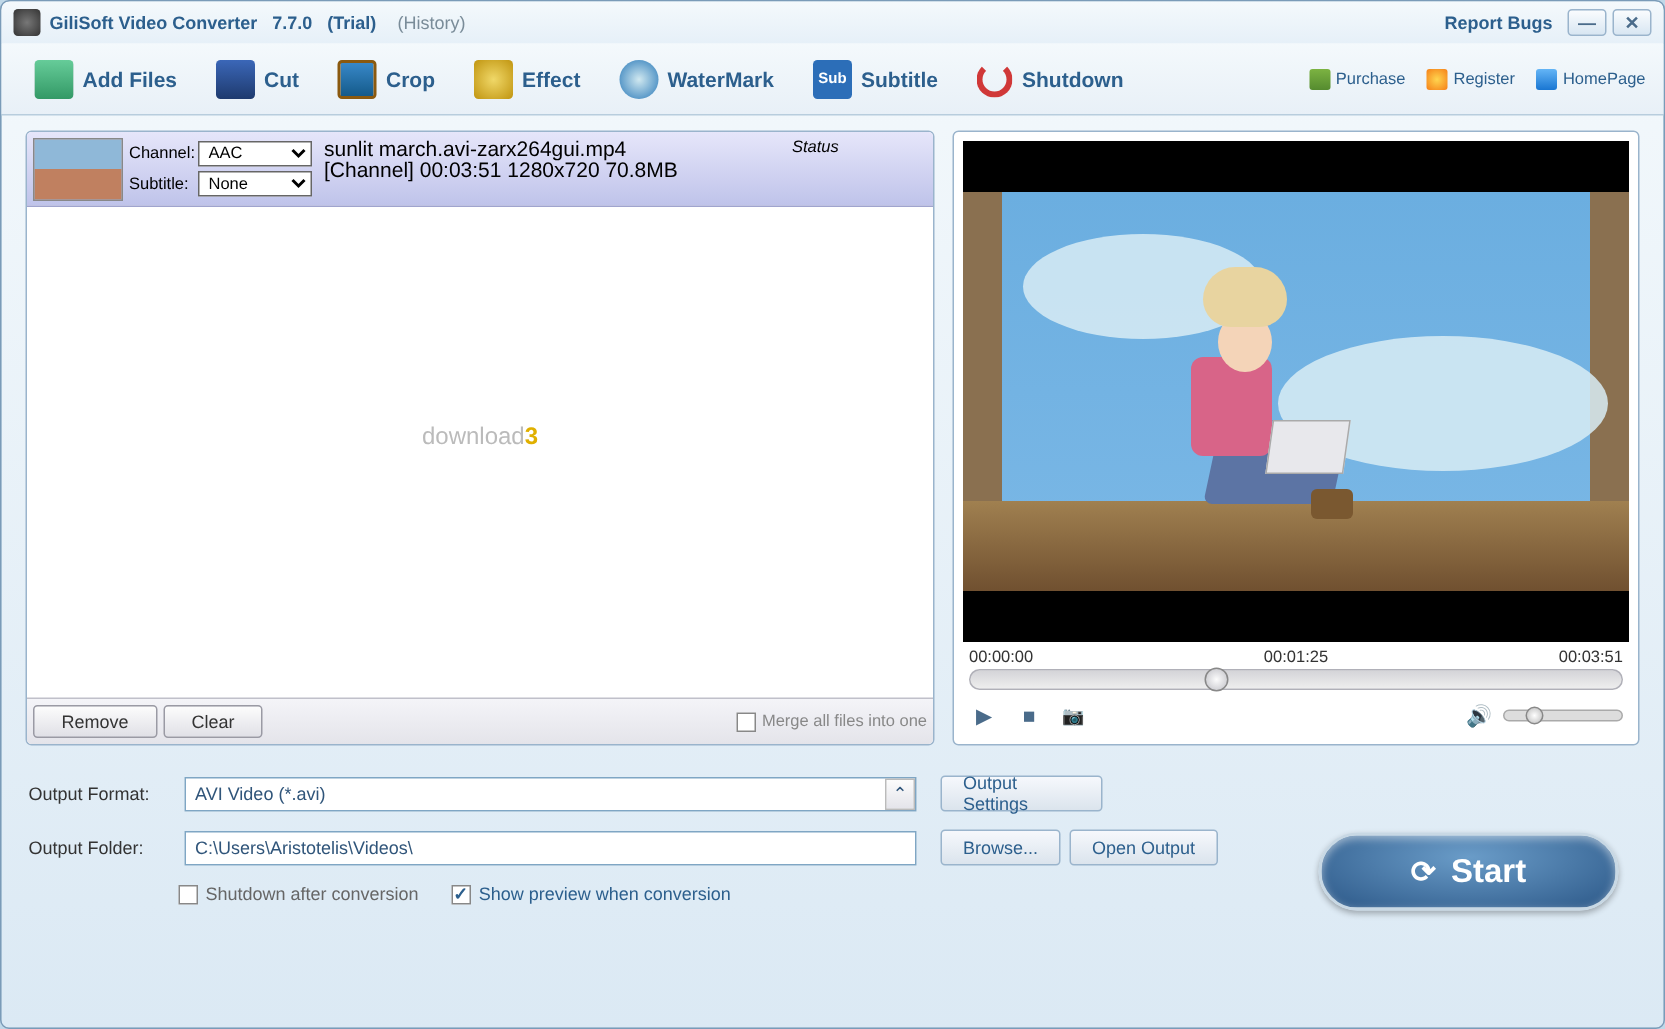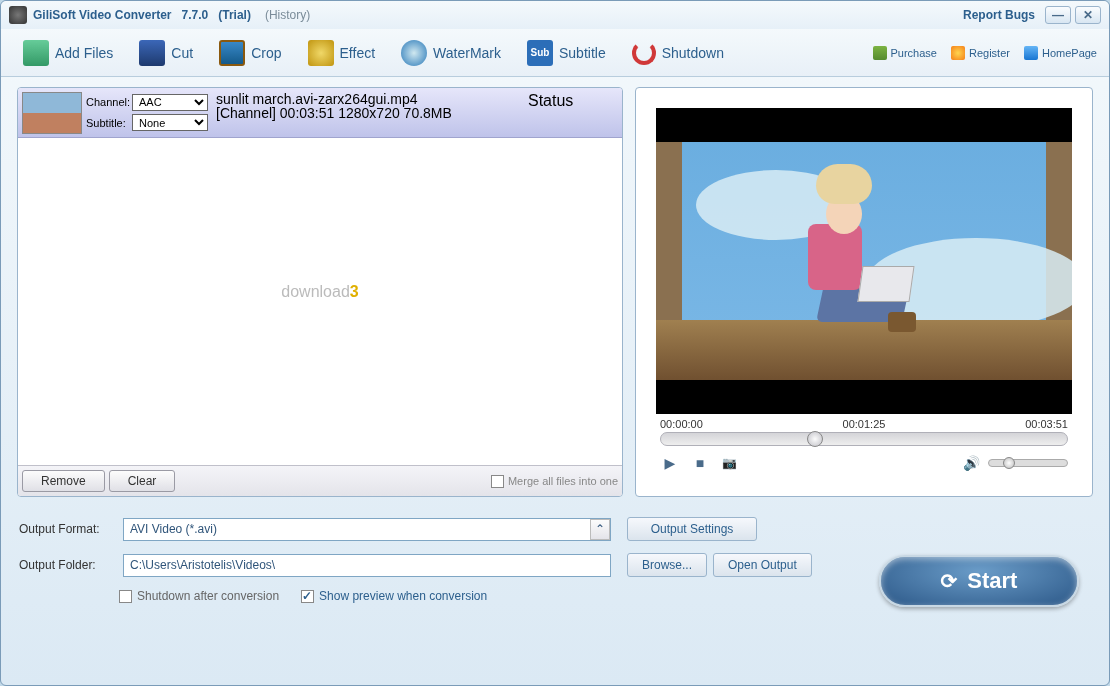--- a/index.html
+++ b/index.html
@@ -69,7 +69,7 @@
     width: 26px; height: 26px;
     border-radius: 3px;
   }
-  .tool-lbl { color: #2c5f8d; font-size: 14px; font-weight: normal; }
+  .tool-lbl { color: #2c5f8d; font-size: 14px; font-weight: bold; }
   .i-add { background: linear-gradient(#6c9,#396), radial-gradient(#ddd,#888); }
   .i-cut { background: linear-gradient(#3b67b8,#1e3a6e); }
   .i-crop { background: linear-gradient(#3888c8,#145a8a); border: 2px solid #8a590f; }

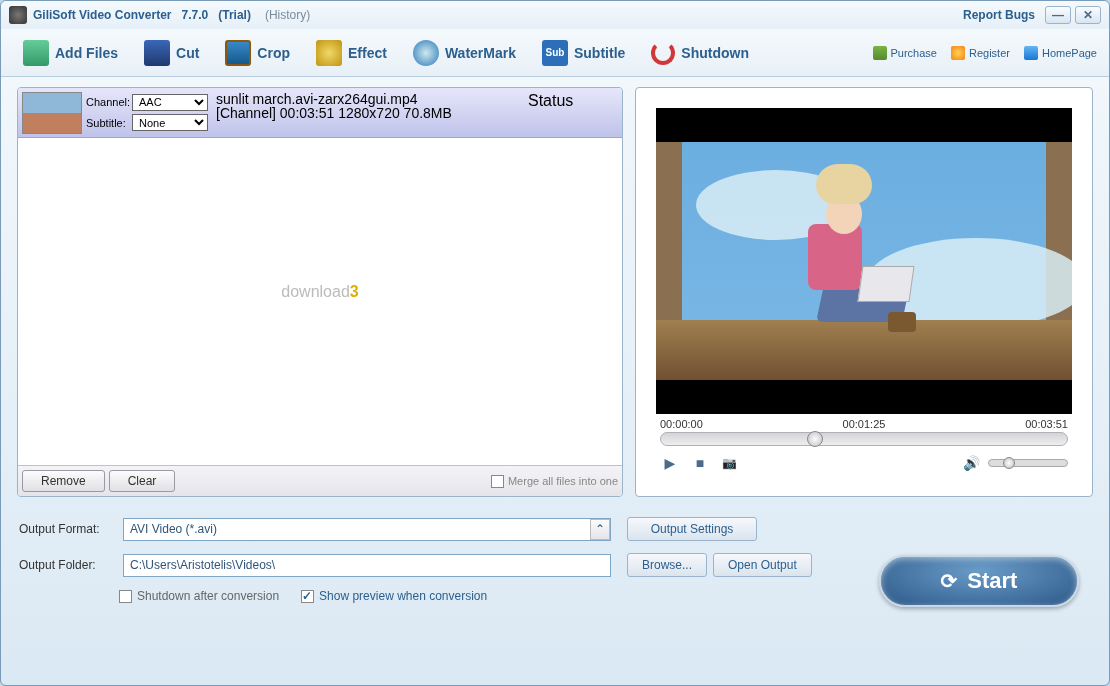--- a/index.html
+++ b/index.html
@@ -144,7 +144,7 @@
   }
   .file-info { flex: 1; padding: 0 4px; font-size: 14px; color: #000; }
   .file-info-line { height: 14px; line-height:14px; }
-  .file-status { width: 90px; font-size:16px; color:#000; }
+  .file-status { width: 90px; font-size:11px; color:#000;font-style:italic; }
 
   .watermark-dl3 {
     position:absolute;

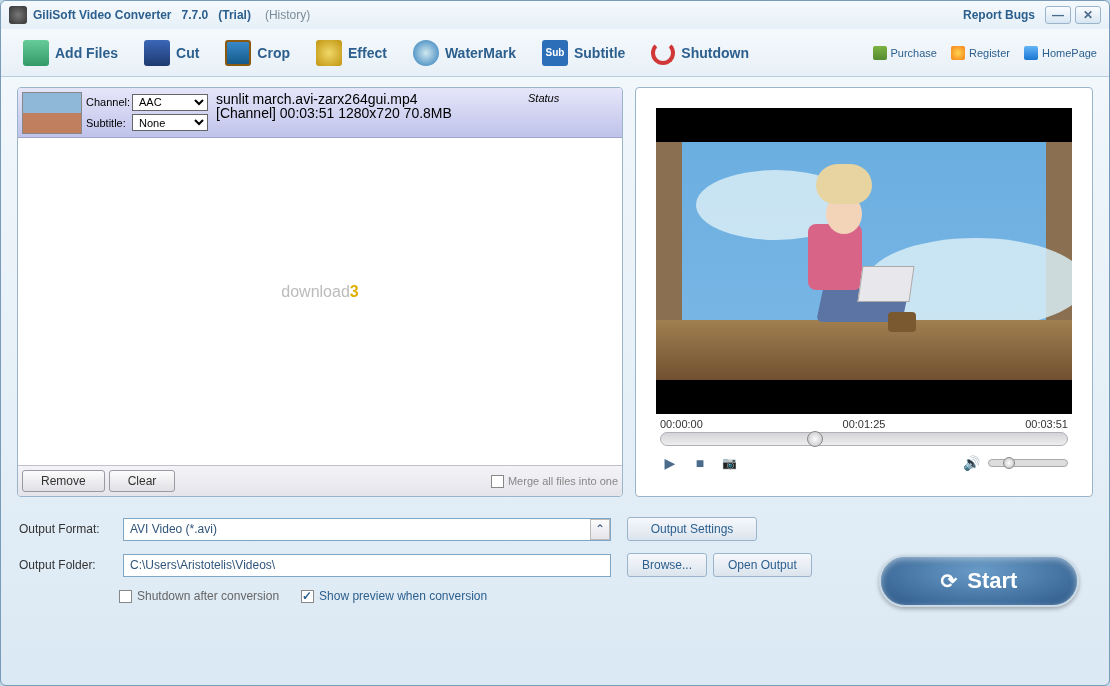--- a/index.html
+++ b/index.html
@@ -185,7 +185,7 @@
     border-radius: 4px;
     display:flex;
     flex-direction:column;
-    padding:20px;
+    padding:6px;
   }
   .video-frame {
     flex:1;

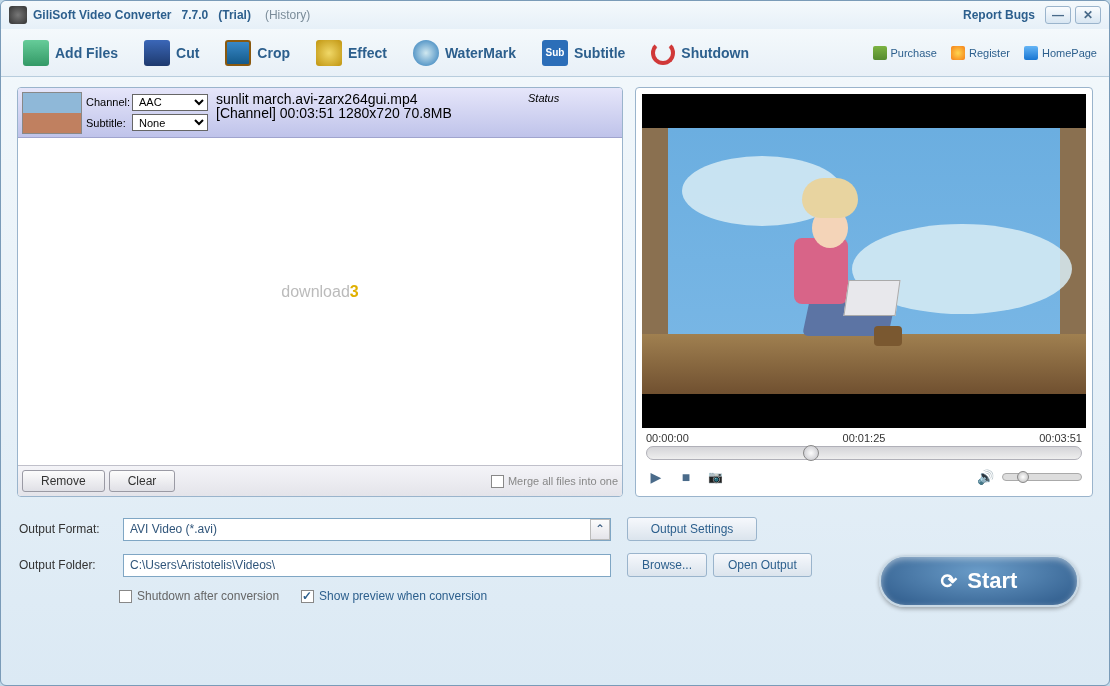--- a/index.html
+++ b/index.html
@@ -304,7 +304,7 @@
     display:flex;
     align-items:center;
   }
-  .output-settings-btn { width:130px; justify-content:center; }
+  .output-settings-btn { width:108px; justify-content:center; }
 
   .check-row {
     display:flex;

